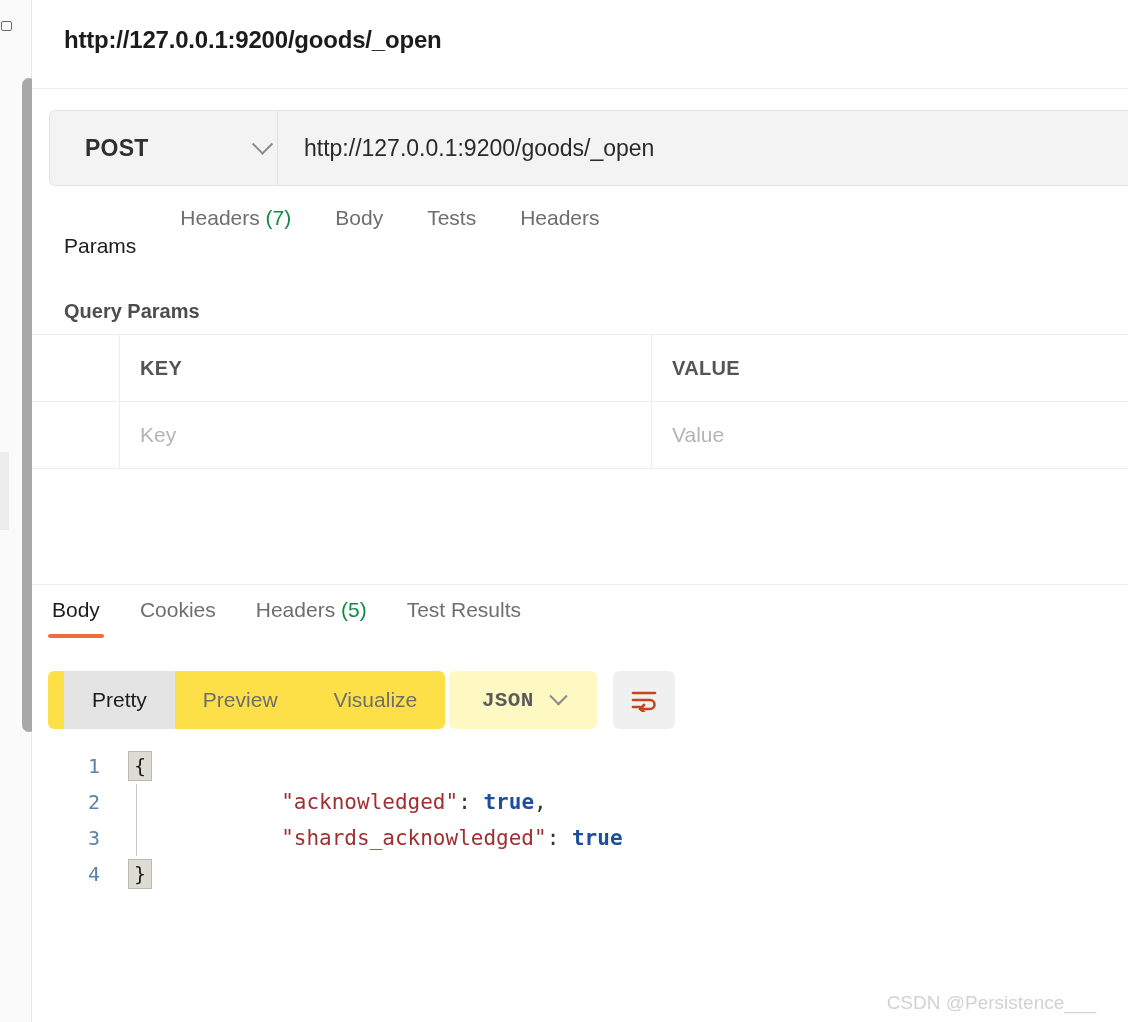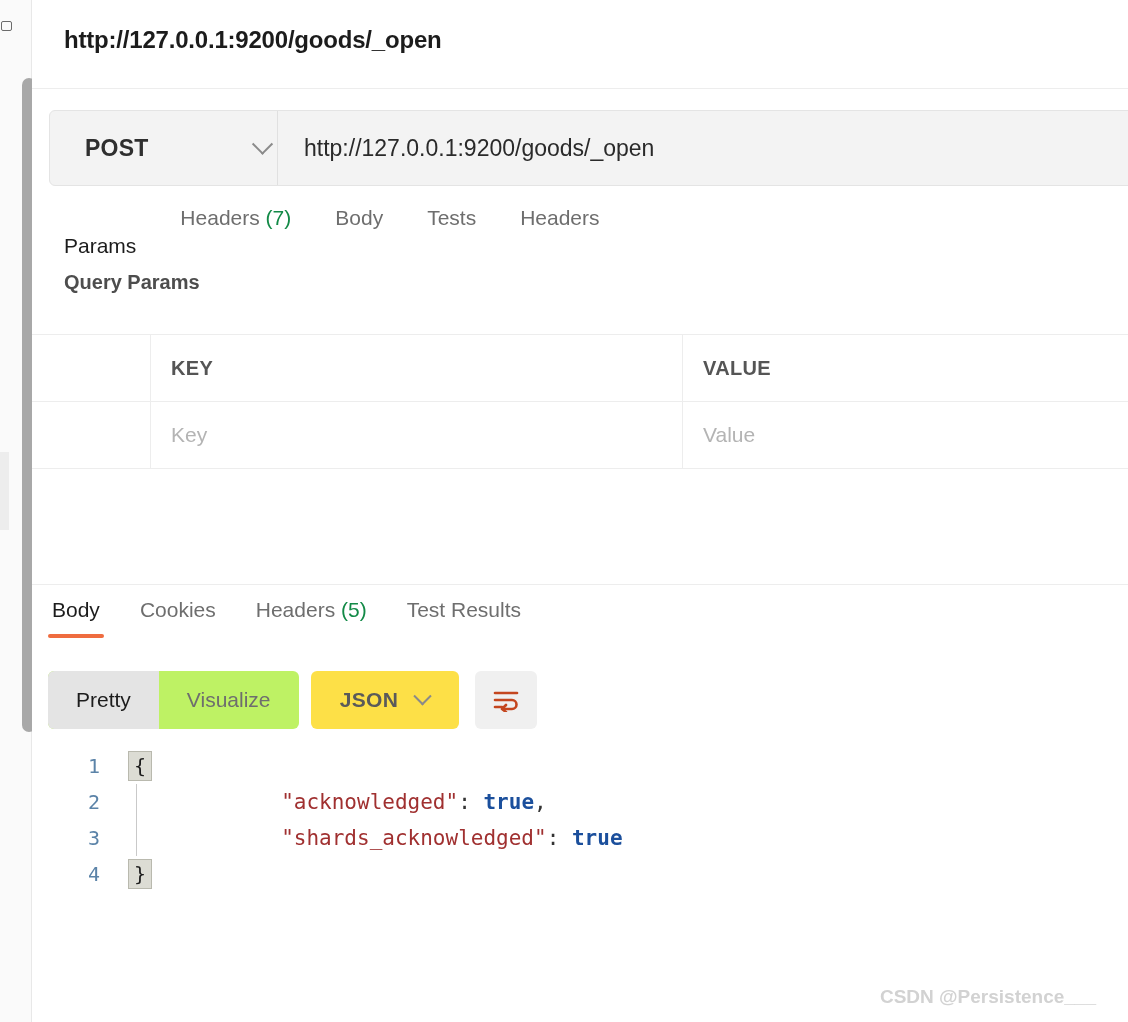--- a/index.html
+++ b/index.html
@@ -155,7 +155,7 @@
   
   #query-params-label {
     position: absolute;
-    left: 32px; top: 271px;
+    left: 32px; top: 300px;
     font-size: 20px;
     font-weight: 700;
     color: #4d4d4d;

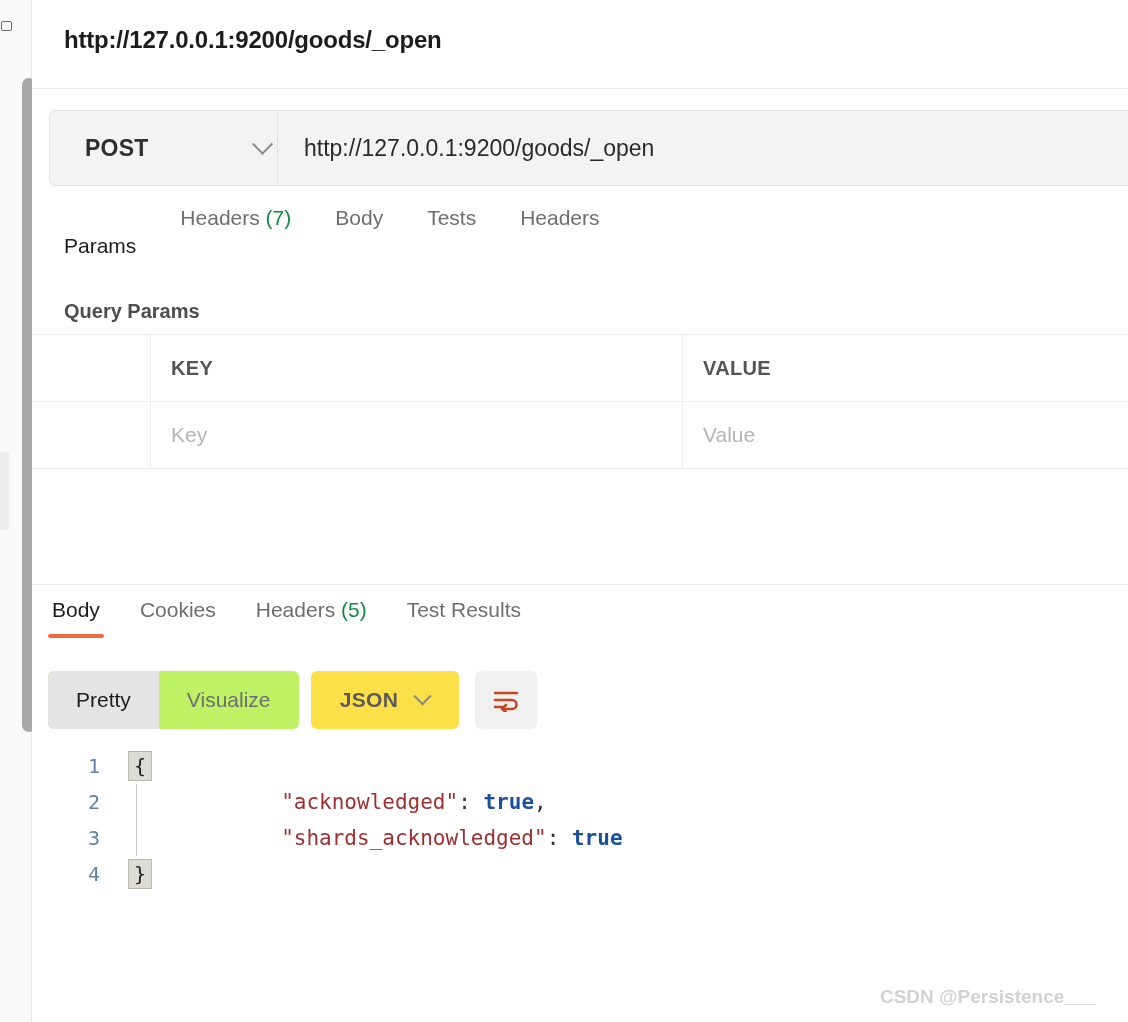--- a/index.html
+++ b/index.html
@@ -172,7 +172,6 @@
     display: flex;
     height: 66px;
     align-items: center;
-    padding-left: 31px;
   }
   .ptrow.header { border-bottom: 1px solid #ededed; }
   .ptcell-check {

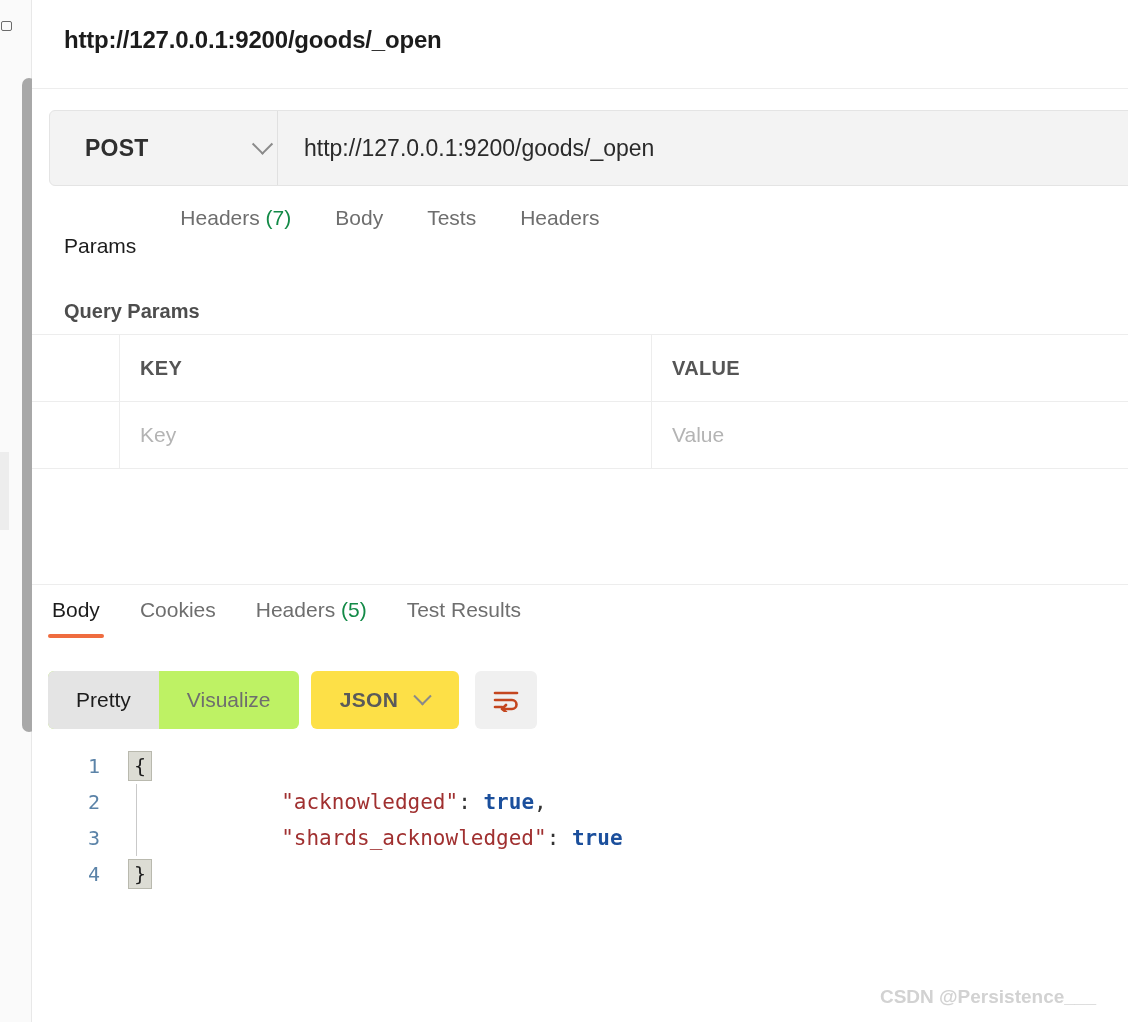--- a/index.html
+++ b/index.html
@@ -254,10 +254,11 @@
   }
   #view-modes {
     display: flex;
-    background: #bef264;
+    background: #fde047;
     border-radius: 6px;
     overflow: hidden;
     height: 58px;
+    padding-left: 16px;
   }
   .vmode {
     display: flex;

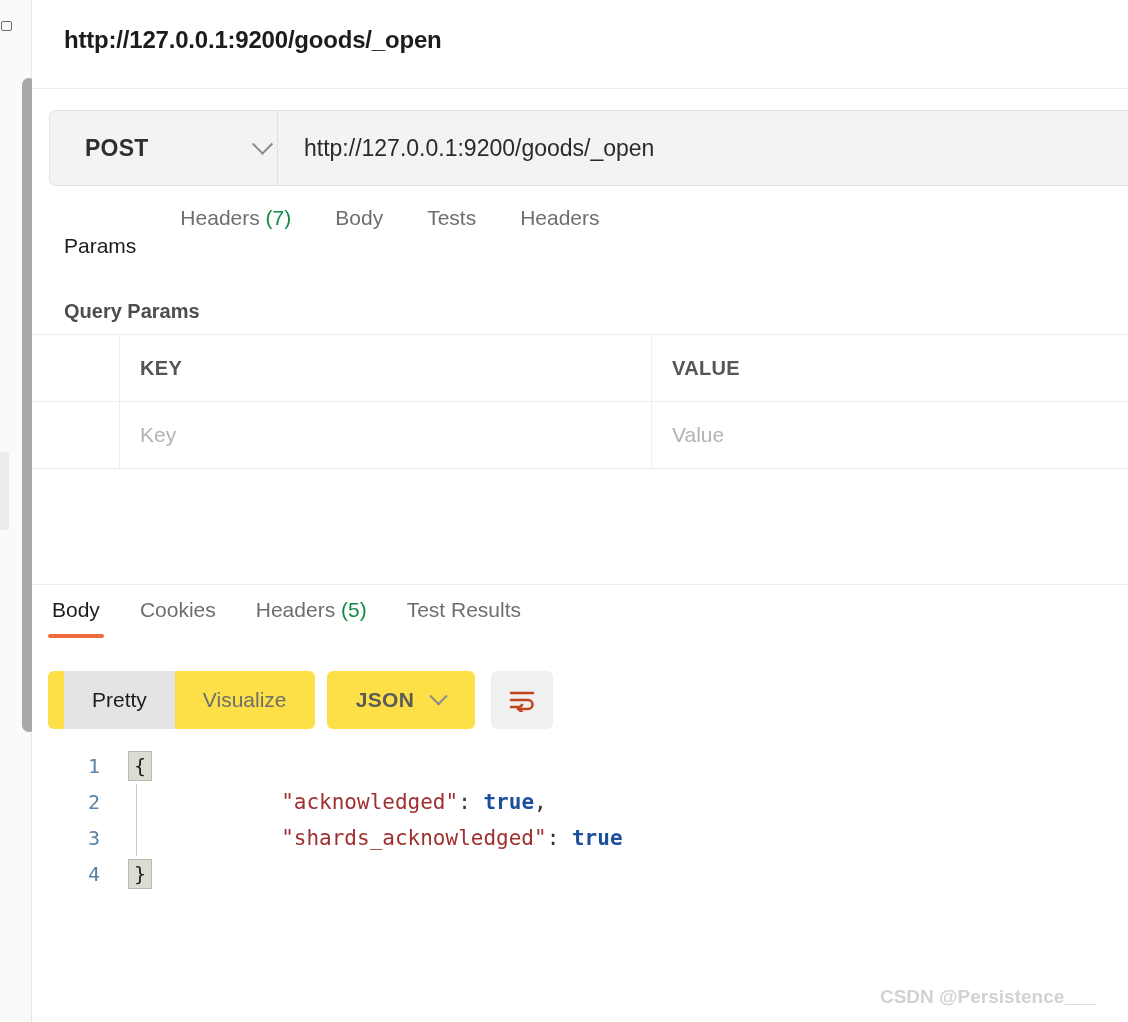--- a/index.html
+++ b/index.html
@@ -467,6 +467,9 @@
         <span>Pretty</span>
       </div>
       <div class="vmode">
+        <span>Preview</span>
+      </div>
+      <div class="vmode">
         <span>Visualize</span>
       </div>
     </div>

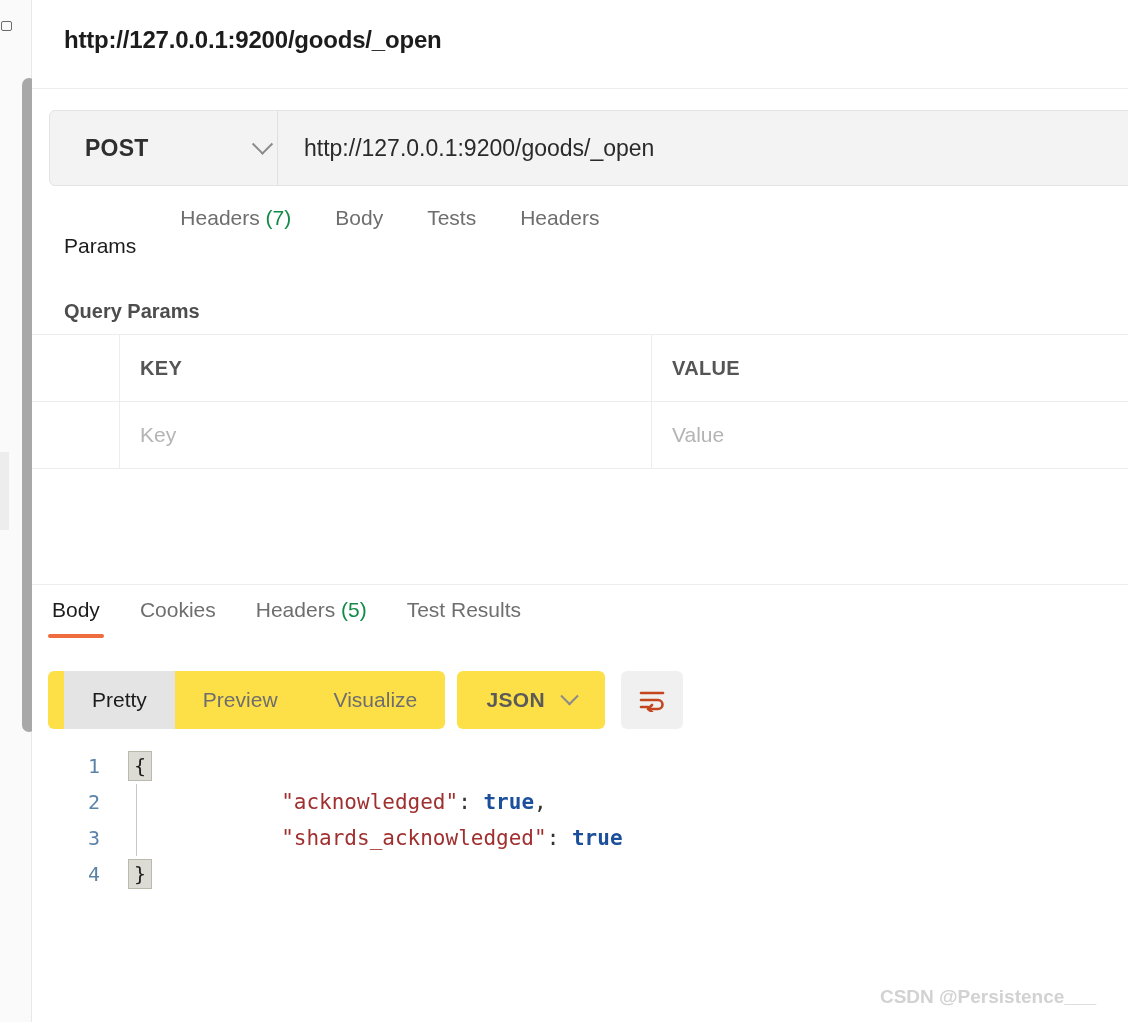--- a/index.html
+++ b/index.html
@@ -274,10 +274,10 @@
     color: #1c1c1c;
   }
   #format-select {
-    margin-left: 12px;
+    margin-left: 4px;
     height: 58px;
     min-width: 148px;
-    background: #fde047;
+    background: #fef9c3;
     border-radius: 6px;
     display: flex;
     align-items: center;
@@ -286,6 +286,7 @@
     padding: 0 20px;
     box-sizing: border-box;
     cursor: pointer;
+    font-family: Liberation Mono, monospace;
   }
   #format-label {
     font-size: 21px;

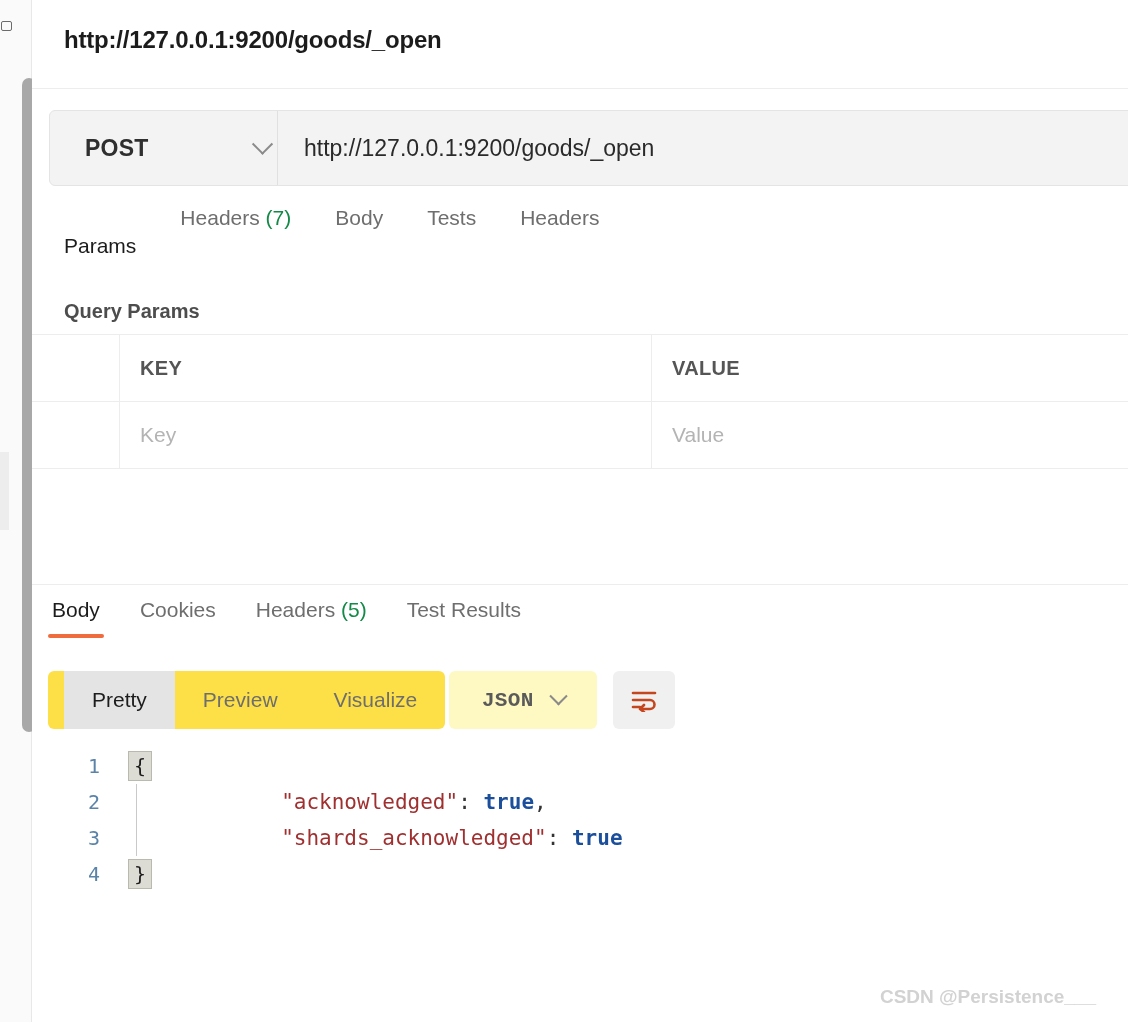--- a/index.html
+++ b/index.html
@@ -370,11 +370,10 @@
   
   #watermark {
     position: absolute;
-    right: 32px; bottom: 14px;
+    right: 32px; bottom: 8px;
     font-size: 19px;
     color: #d2d2d2;
     white-space: nowrap;
-    font-weight: bold;
   }
 </style>
 </head>

